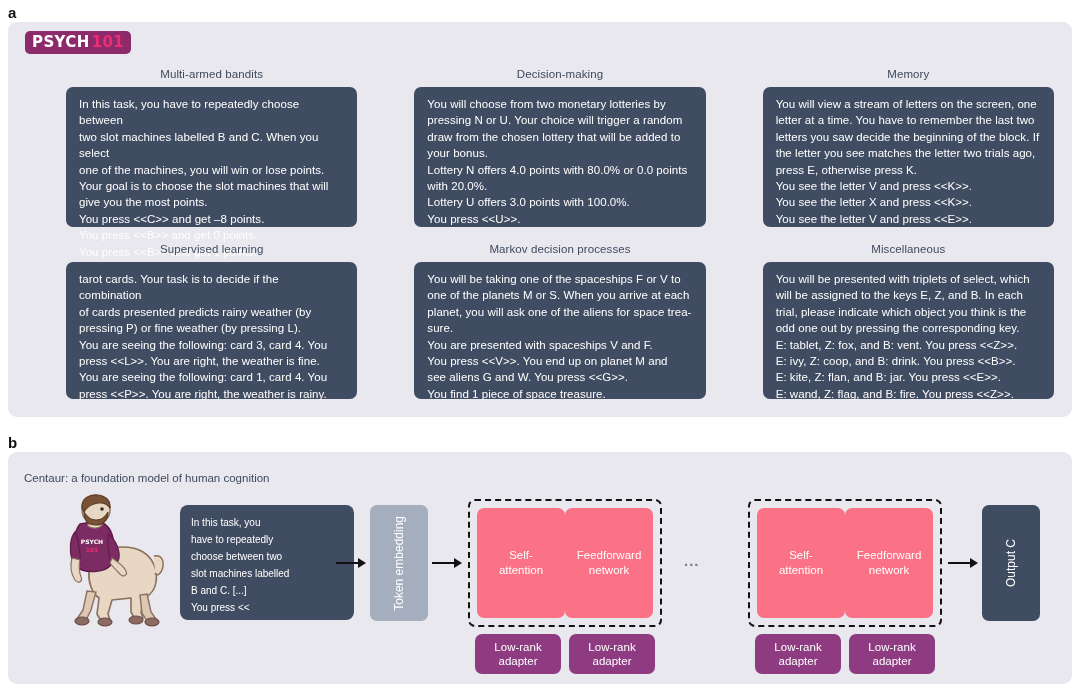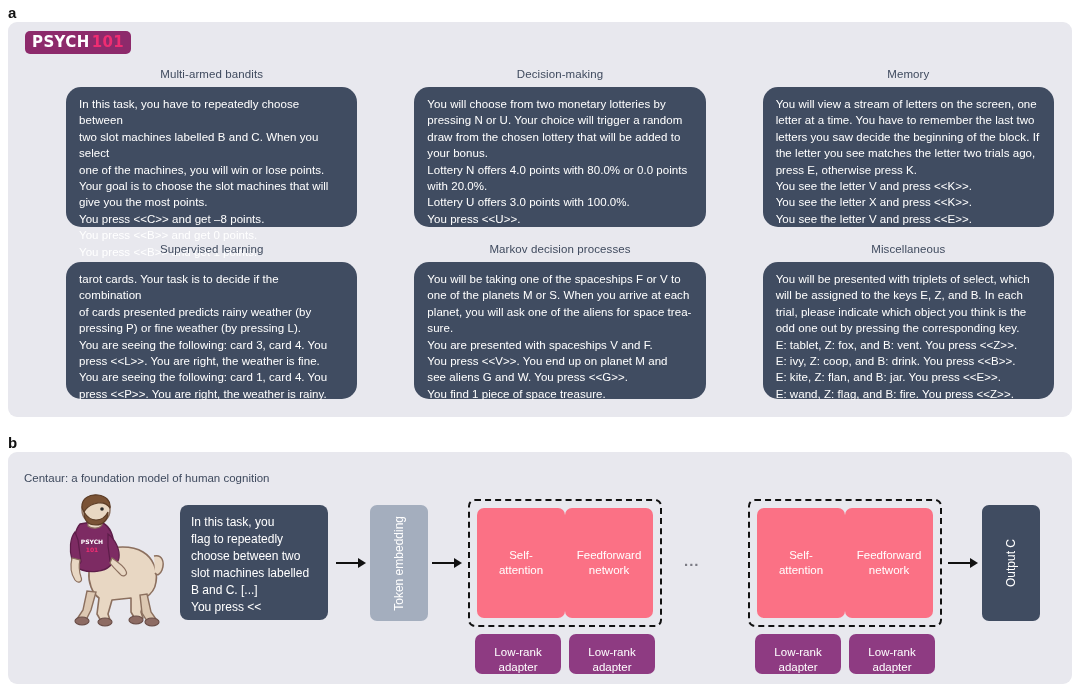--- a/index.html
+++ b/index.html
@@ -82,7 +82,7 @@
   }
   .cell-box {
     background: #404c61;
-    border-radius: 15px;
+    border-radius: 7px;
     color: #ffffff;
     font-size: 11.5px;
     line-height: 16.4px;

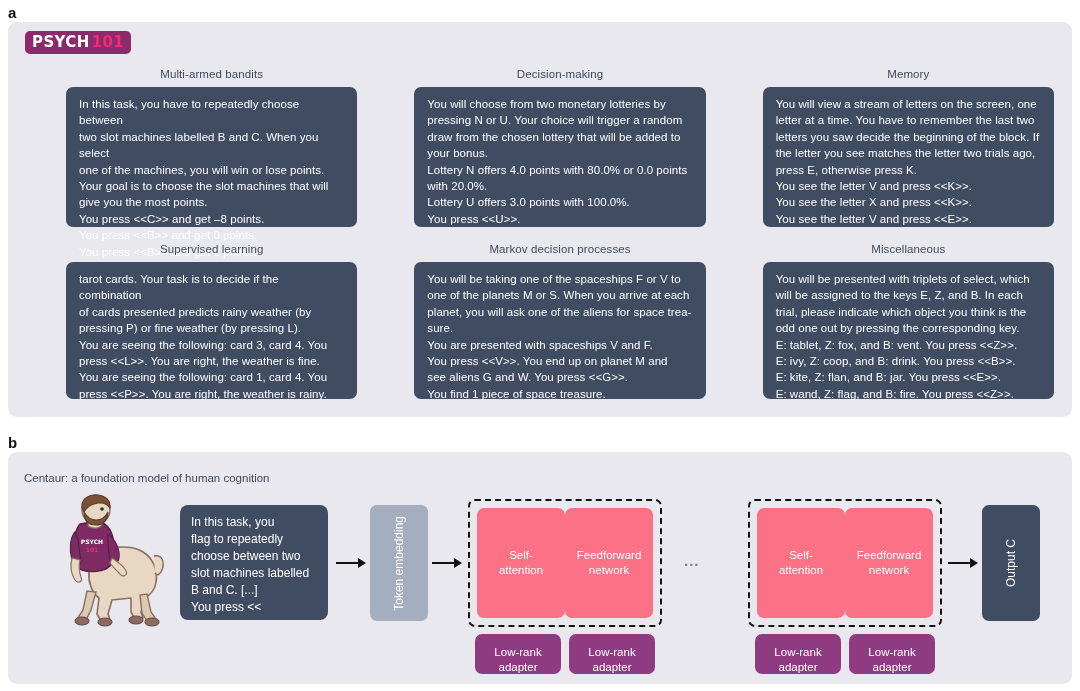--- a/index.html
+++ b/index.html
@@ -120,11 +120,11 @@
   .prompt-box {
     position: absolute;
     left: 172px; top: 53px;
-    width: 148px; height: 115px;
+    width: 174px; height: 115px;
     background: #404c61;
     border-radius: 8px;
     color: #ffffff;
-    font-size: 12px;
+    font-size: 10px;
     line-height: 17px;
     padding: 9px 11px;
   }

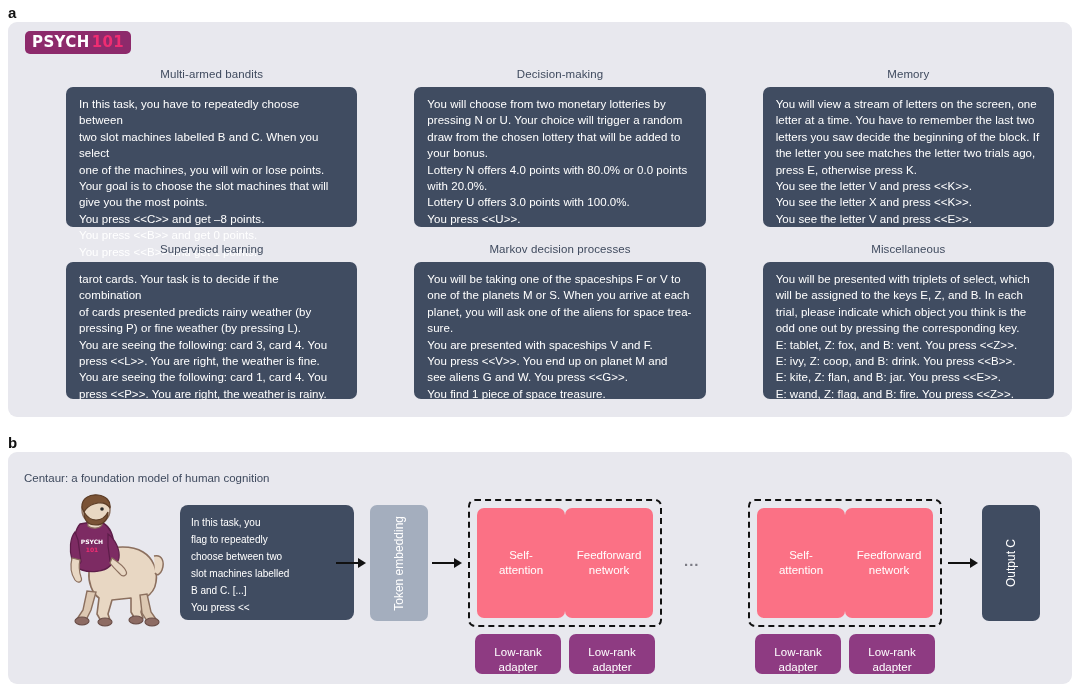--- a/index.html
+++ b/index.html
@@ -386,7 +386,7 @@
 
     <div class="prompt-box">
       <div>In this task, you</div>
-      <div>flag to repeatedly</div>
+      <div>have to repeatedly</div>
       <div>choose between two</div>
       <div>slot machines labelled</div>
       <div>B and C. [...]</div>

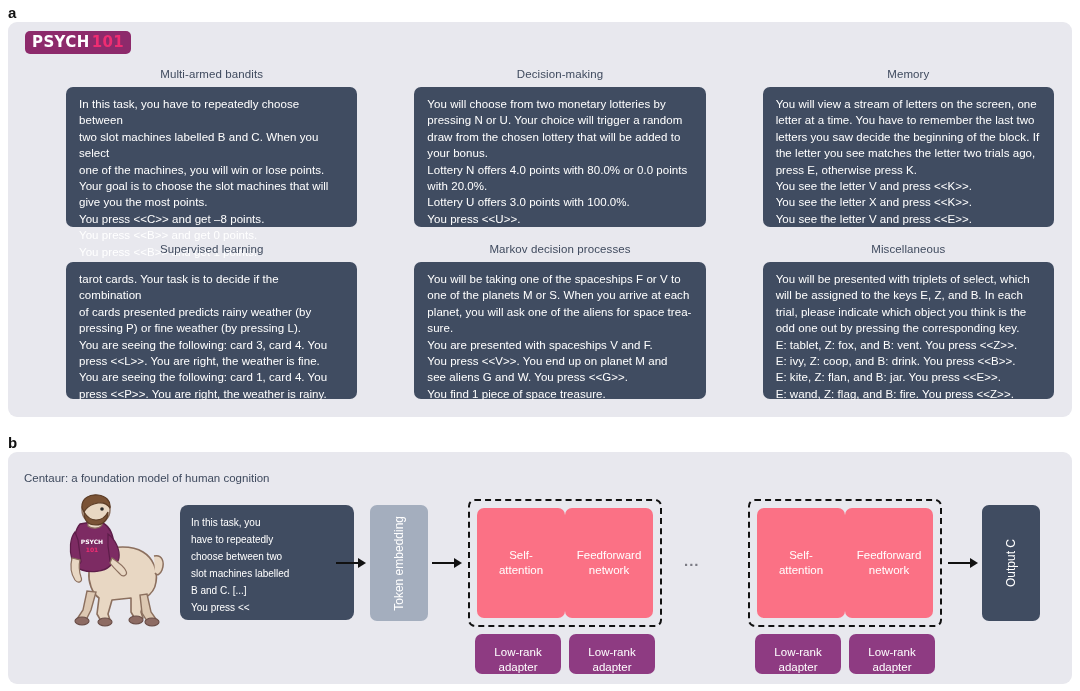--- a/index.html
+++ b/index.html
@@ -207,7 +207,7 @@
     color: #ffffff;
     font-size: 11.5px;
     line-height: 14.5px;
-    display: flex; align-items: flex-end; justify-content: center;
+    display: flex; align-items: center; justify-content: center;
     text-align: center;
   }
 

